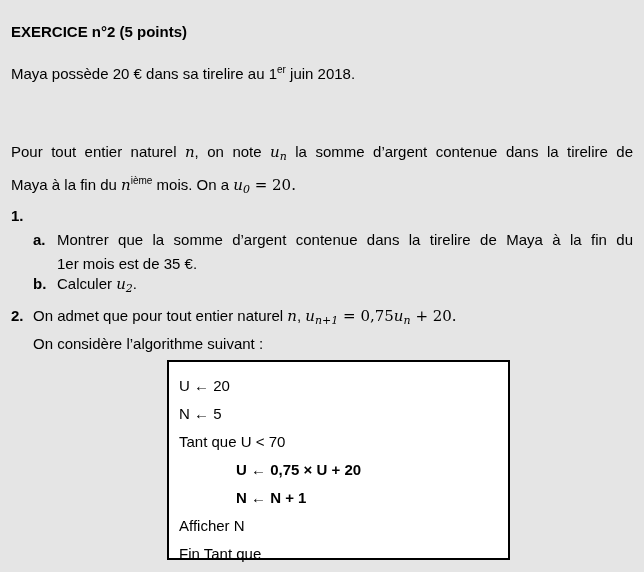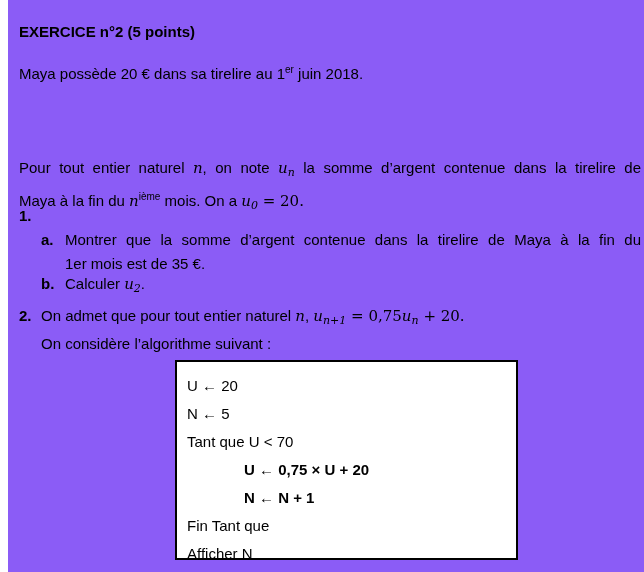--- a/index.html
+++ b/index.html
@@ -12,7 +12,7 @@
     position: relative;
     overflow: hidden;
   }
-  .page { position: absolute; inset: 0; background: #8b5cf6; margin-left: 8px; }
+  .page { position: absolute; inset: 0; background: #e5e5e5; }
 
   .abs { position: absolute; }
 

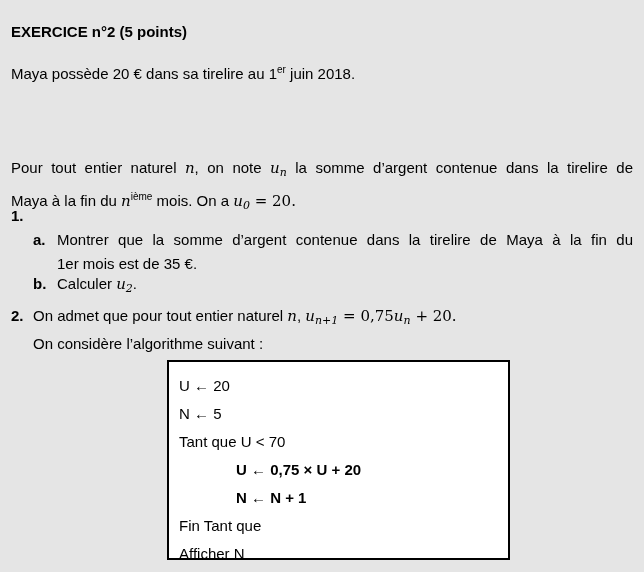--- a/index.html
+++ b/index.html
@@ -92,7 +92,7 @@
   <p class="abs pline" style="left:11px; top:58px;"><span>Maya possède 20 € dans sa tirelire au 1</span><sup class="sup">er</sup><span> juin 2018.</span></p>
 
 
-  <div class="abs jwrap" style="top:156px;">
+  <div class="abs jwrap" style="top:140px;">
     <div class="jline"><span>Pour tout entier naturel </span><span class="math">n</span><span>, on note </span><span class="math">u</span><span class="msub">n</span><span> la somme d’argent contenue dans la tirelire de</span></div>
     <div class="pline"><span>Maya à la fin du </span><span class="math">n</span><sup class="sup">ième</sup><span> mois. On a </span><span class="math">u</span><span class="msub">0</span><span class="mathtxt"> = 20.</span></div>
   </div>

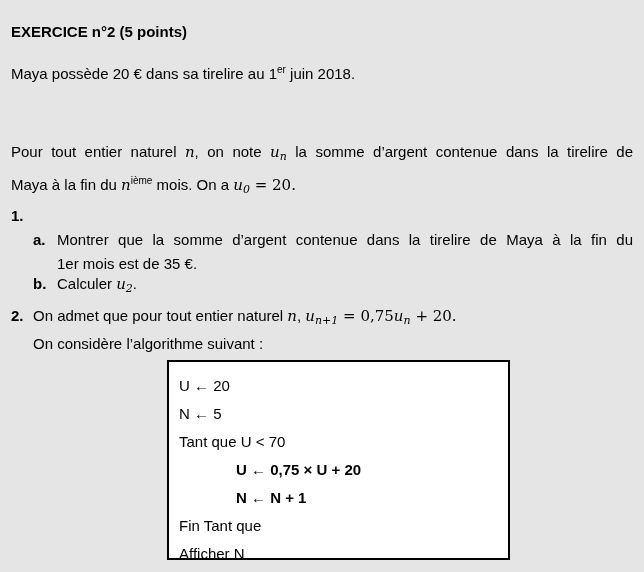--- a/index.html
+++ b/index.html
@@ -126,8 +126,8 @@
     <div class="algo-line">Tant que U &lt; 70</div>
     <div class="algo-line indent">U ← 0,75 × U + 20</div>
     <div class="algo-line indent">N ← N + 1</div>
+    <div class="algo-line">Afficher N</div>
     <div class="algo-line">Fin Tant que</div>
-    <div class="algo-line">Afficher N</div>
   </div>
 
 </div>

